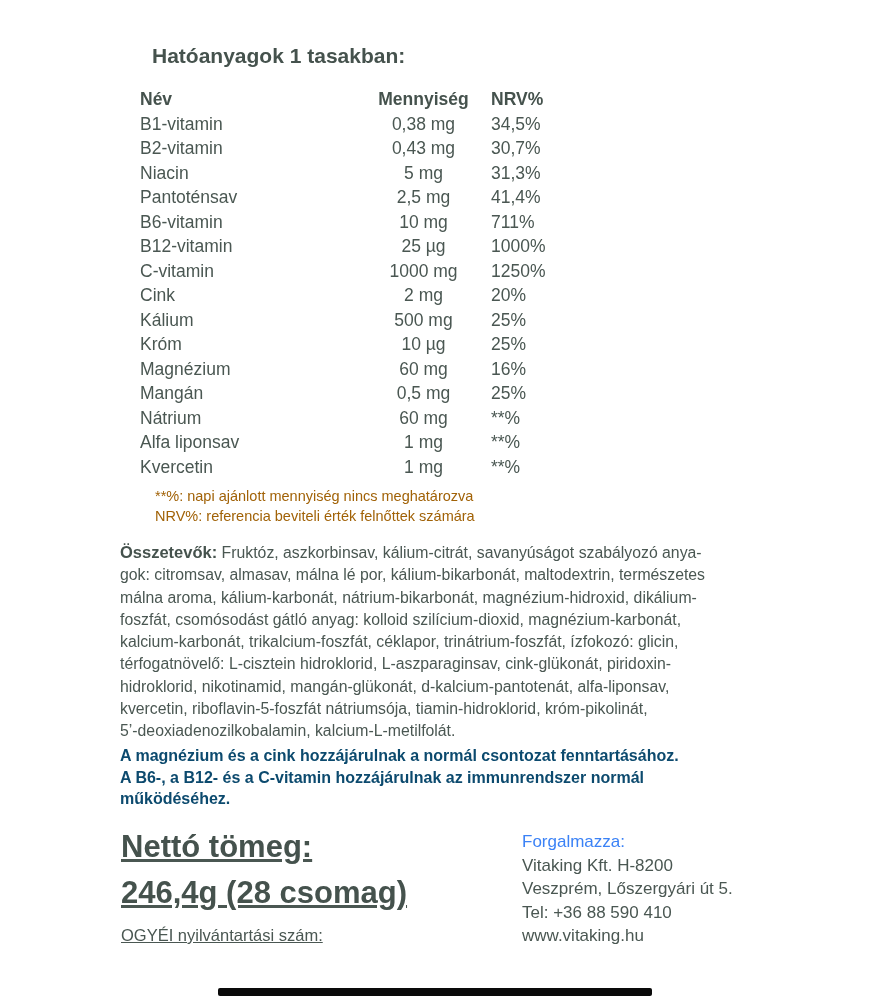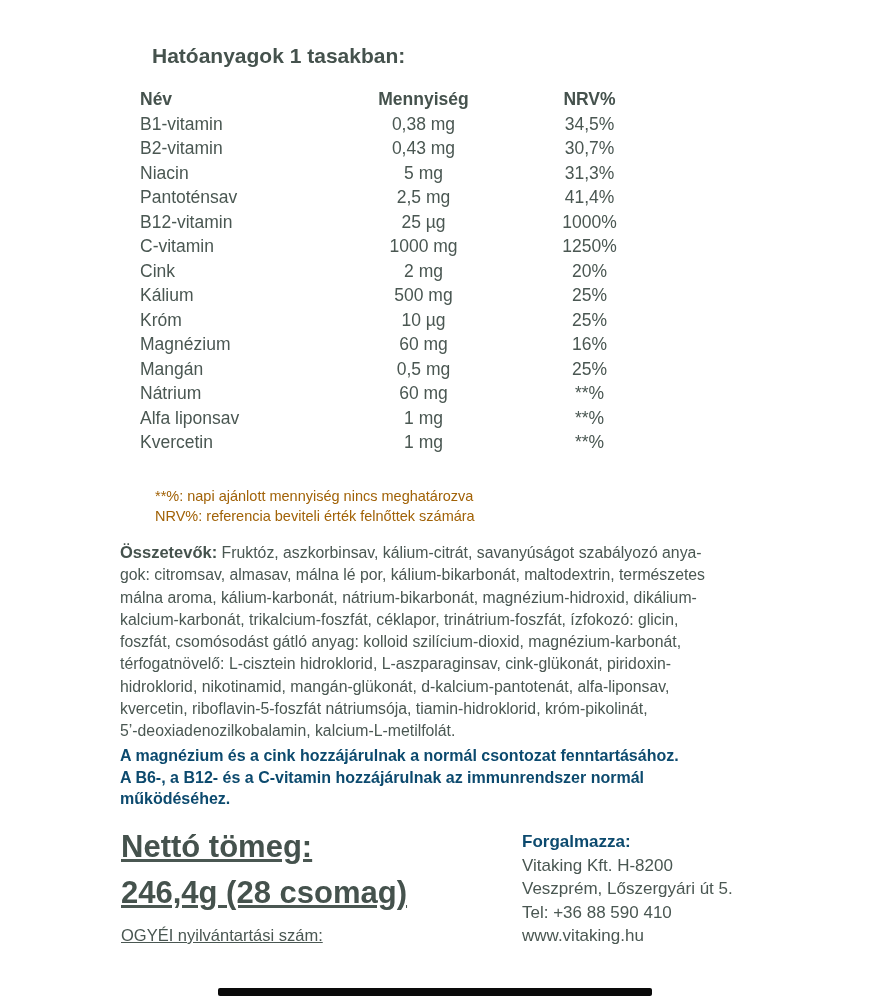--- a/index.html
+++ b/index.html
@@ -33,7 +33,7 @@
   .t-row.header { font-weight: bold; color: #45524d; }
   .t-name { width: 216px; text-align: left; }
   .t-qty  { width: 135px; text-align: center; }
-  .t-nrv  { flex: 1;      text-align: center; }
+  .t-nrv  { flex: 1;      text-align: left; }
 
   
   .footnotes {

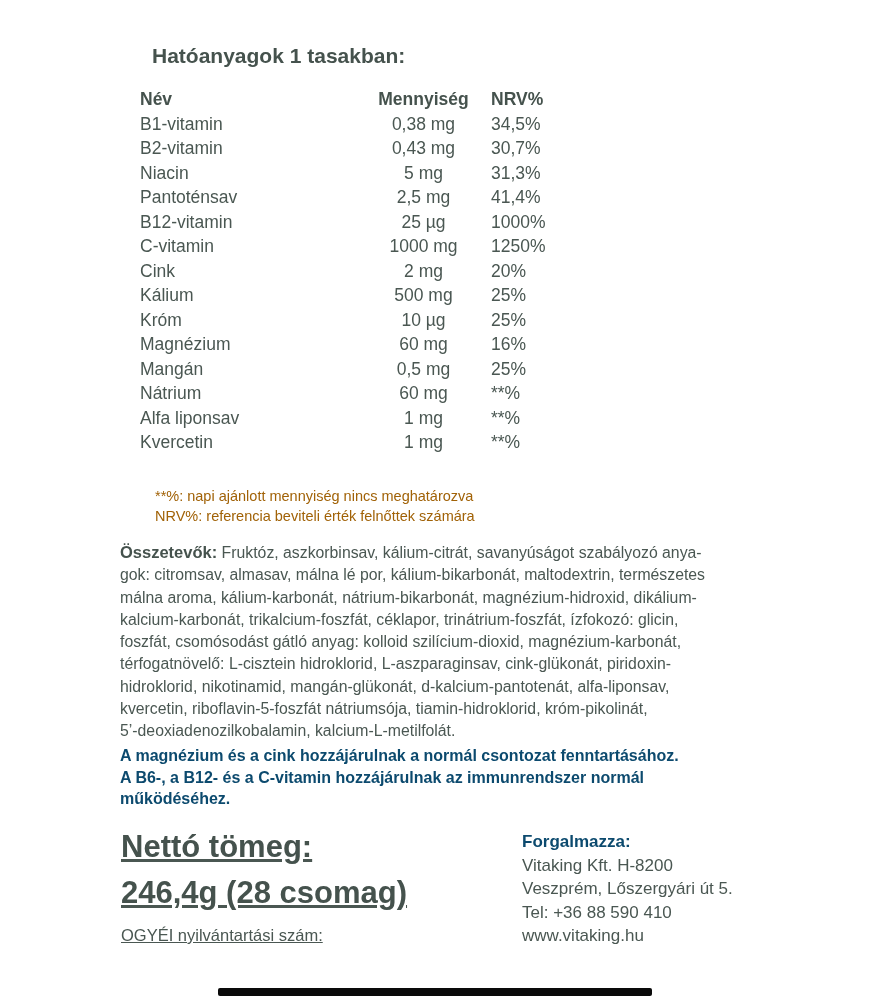--- a/index.html
+++ b/index.html
@@ -136,6 +136,11 @@
           <span class="t-nrv">41,4%</span>
         </div>
         <div class="t-row">
+          <span class="t-name">B6-vitamin</span>
+          <span class="t-qty">10 mg</span>
+          <span class="t-nrv">711%</span>
+        </div>
+        <div class="t-row">
           <span class="t-name">B12-vitamin</span>
           <span class="t-qty">25 µg</span>
           <span class="t-nrv">1000%</span>

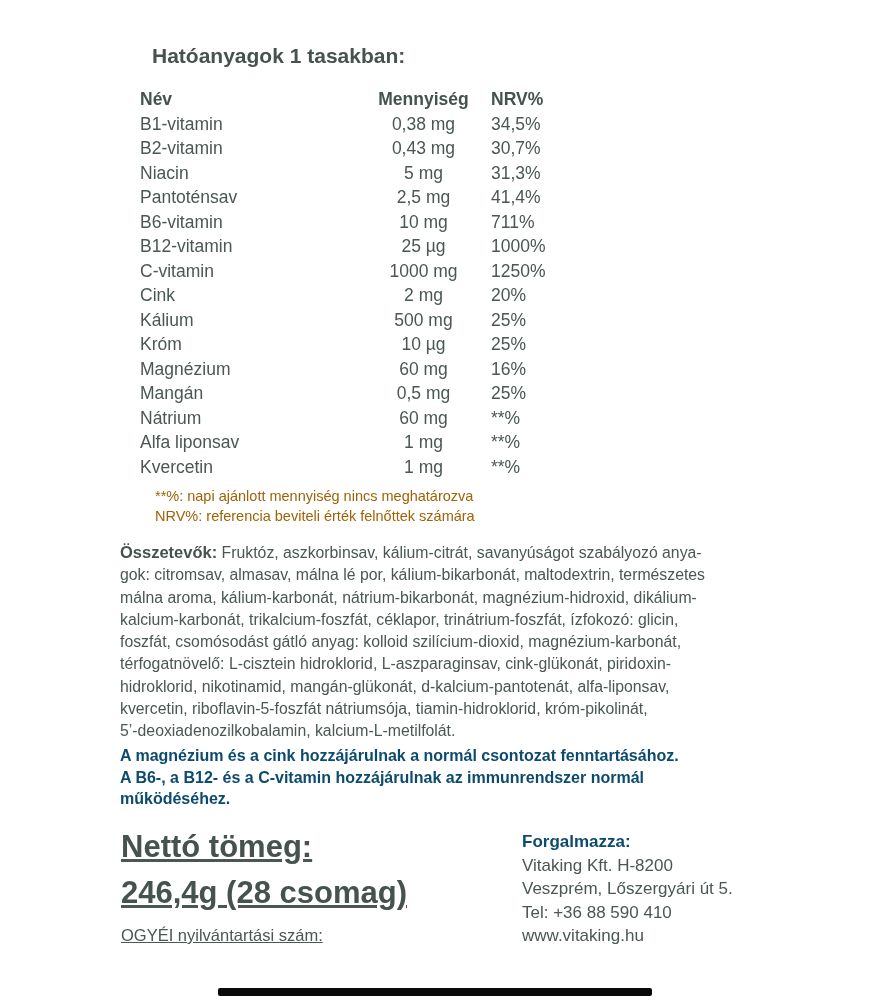--- a/index.html
+++ b/index.html
@@ -203,8 +203,8 @@
     <div>
         <div>gok: citromsav, almasav, málna lé por, kálium-bikarbonát, maltodextrin, természetes</div>
         <div>málna aroma, kálium-karbonát, nátrium-bikarbonát, magnézium-hidroxid, dikálium-</div>
+        <div>foszfát, csomósodást gátló anyag: kolloid szilícium-dioxid, magnézium-karbonát,</div>
         <div>kalcium-karbonát, trikalcium-foszfát, céklapor, trinátrium-foszfát, ízfokozó: glicin,</div>
-        <div>foszfát, csomósodást gátló anyag: kolloid szilícium-dioxid, magnézium-karbonát,</div>
         <div>térfogatnövelő: L-cisztein hidroklorid, L-aszparaginsav, cink-glükonát, piridoxin-</div>
         <div>hidroklorid, nikotinamid, mangán-glükonát, d-kalcium-pantotenát, alfa-liponsav,</div>
         <div>kvercetin, riboflavin-5-foszfát nátriumsója, tiamin-hidroklorid, króm-pikolinát,</div>

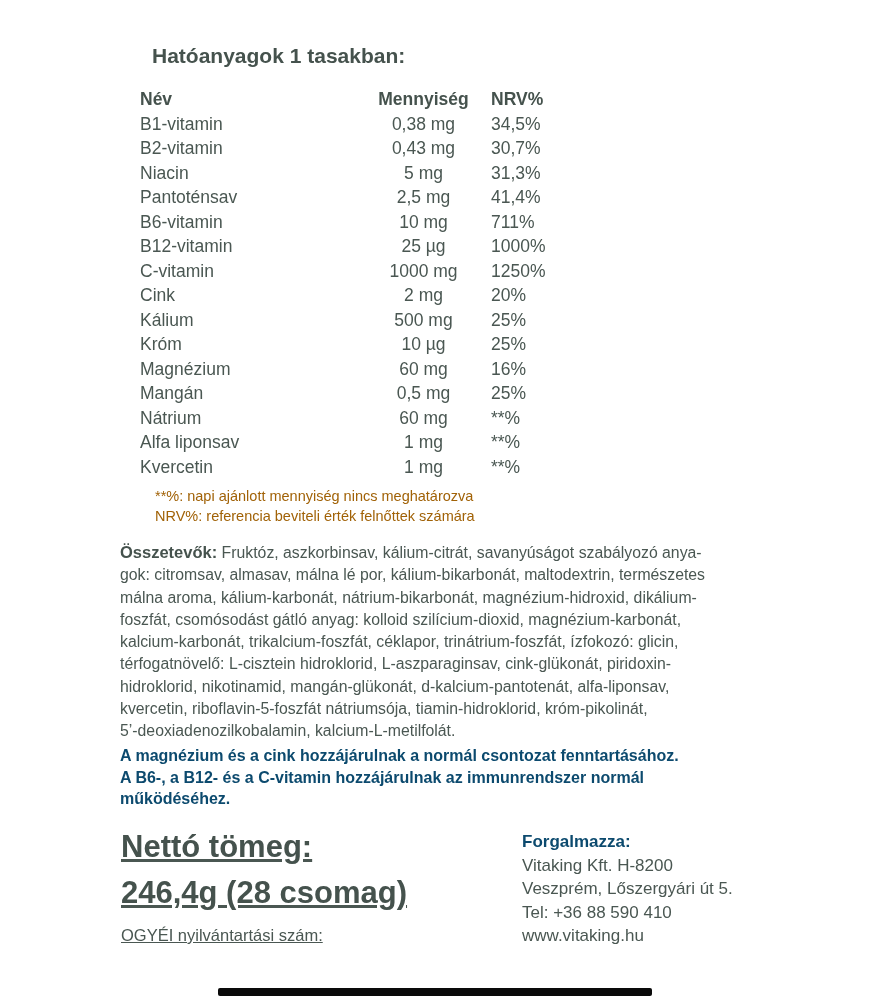--- a/index.html
+++ b/index.html
@@ -90,7 +90,7 @@
     font-size: 17px;
     line-height: 23.5px;
   }
-  .dist-label { font-weight: bold; color: #0c4a6e; }
+  .dist-label { font-weight: normal; color: #3b82f6; }
 
   
   .home-bar {

